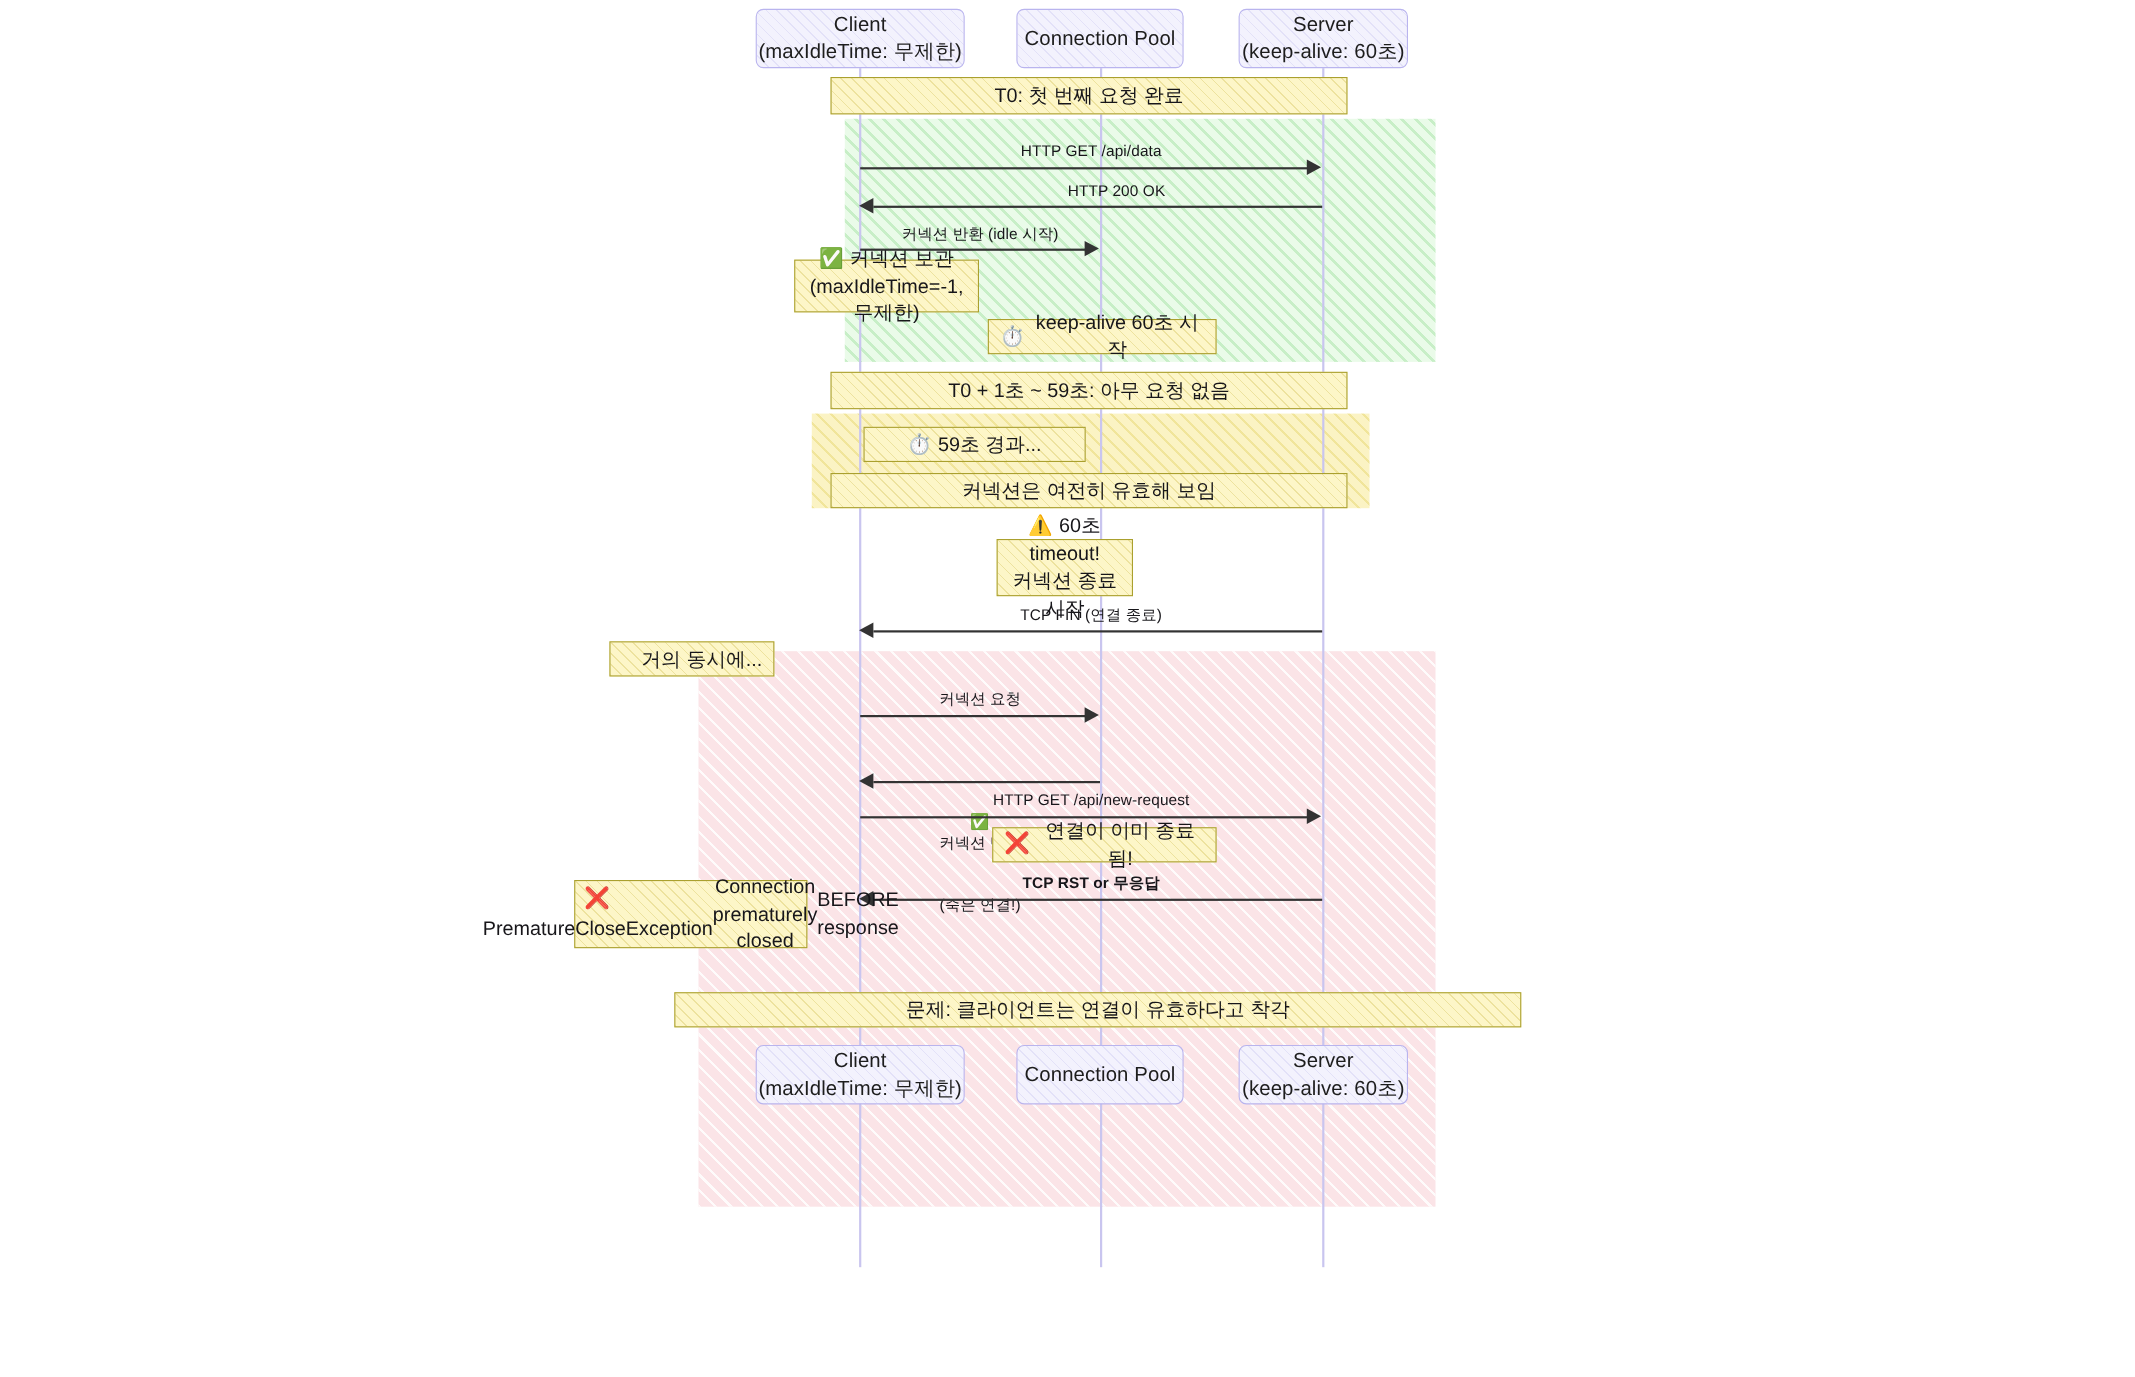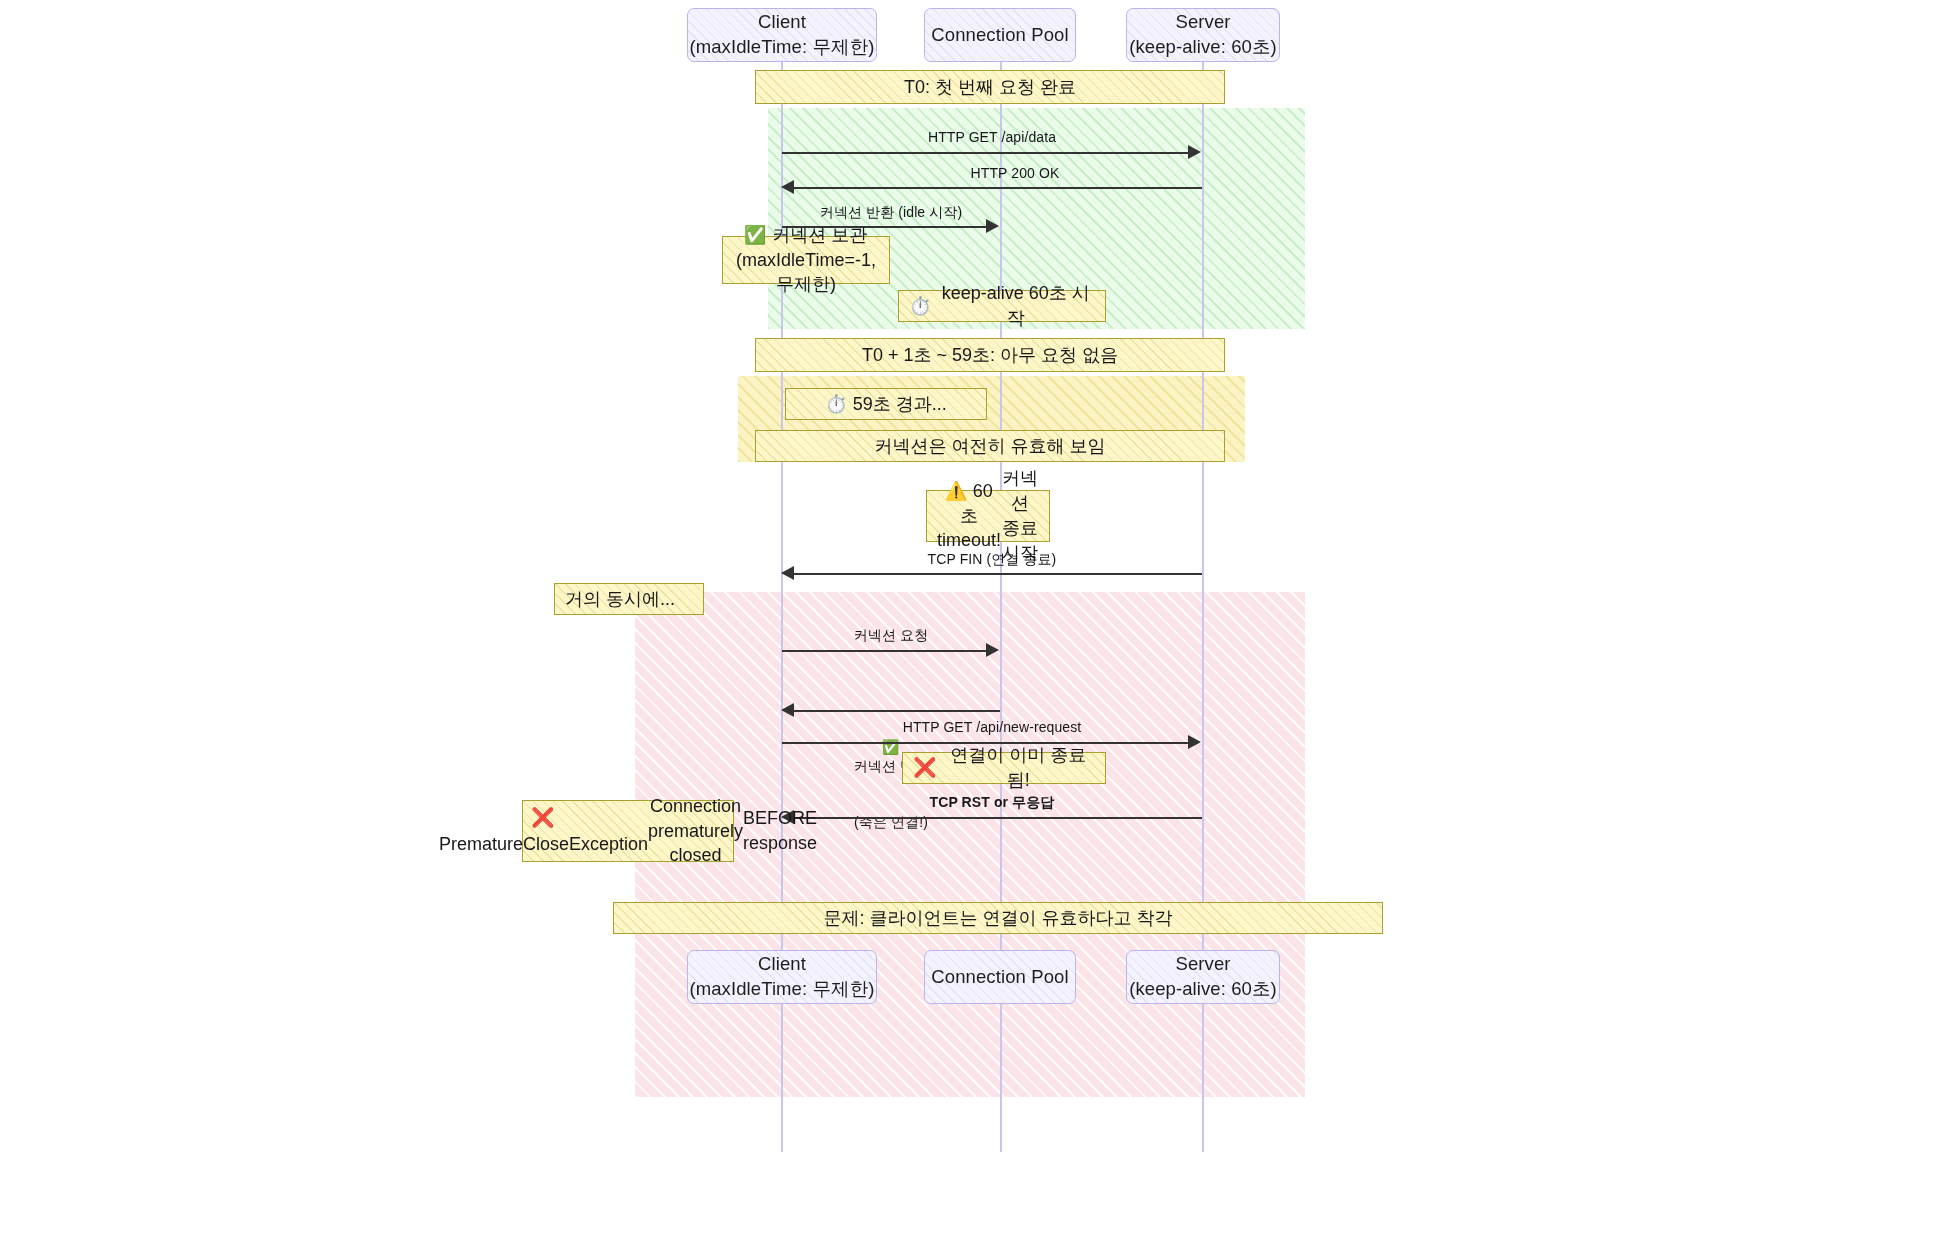--- a/index.html
+++ b/index.html
@@ -162,7 +162,7 @@
     <span>커넥션은 여전히 유효해 보임</span>
   </div>
 
-  <div class="note hatch-yellow" style="left:906px;top:490px;width:124px;height:52px;margin-left:20px;">
+  <div class="note hatch-yellow" style="left:906px;top:490px;width:124px;height:52px;flex-direction:column;">
     <span>
       <span class="warn">⚠️</span>
       <span>60초 timeout!</span>

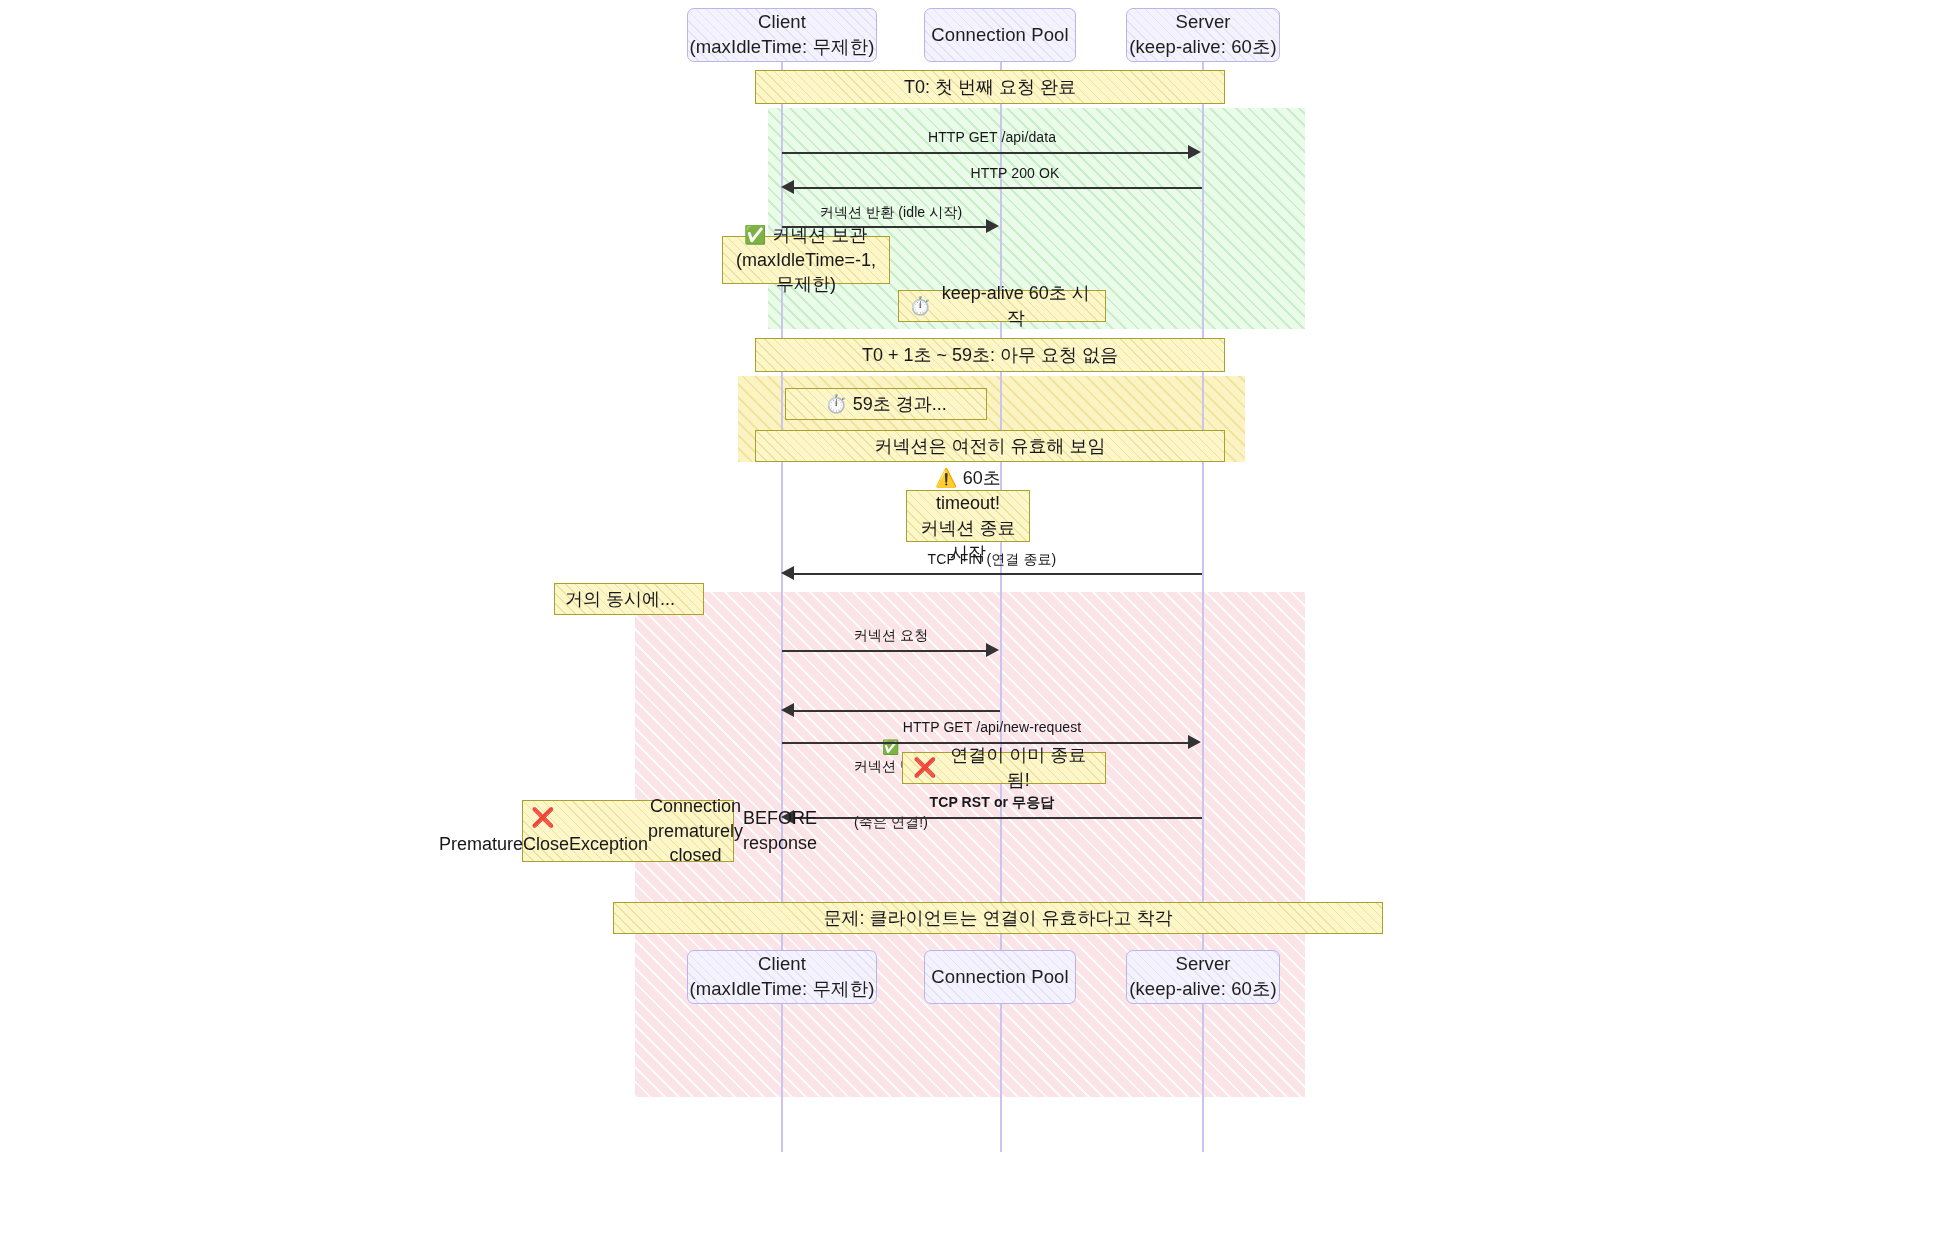--- a/index.html
+++ b/index.html
@@ -63,7 +63,7 @@
     line-height:1.38;
     padding:5px 10px;
   }
-  .note.left{justify-content:flex-start;}
+  .note.left{justify-content:flex-end;}
 
   
   .msgline{position:absolute;height:0;border-top:2px solid #333333;}

